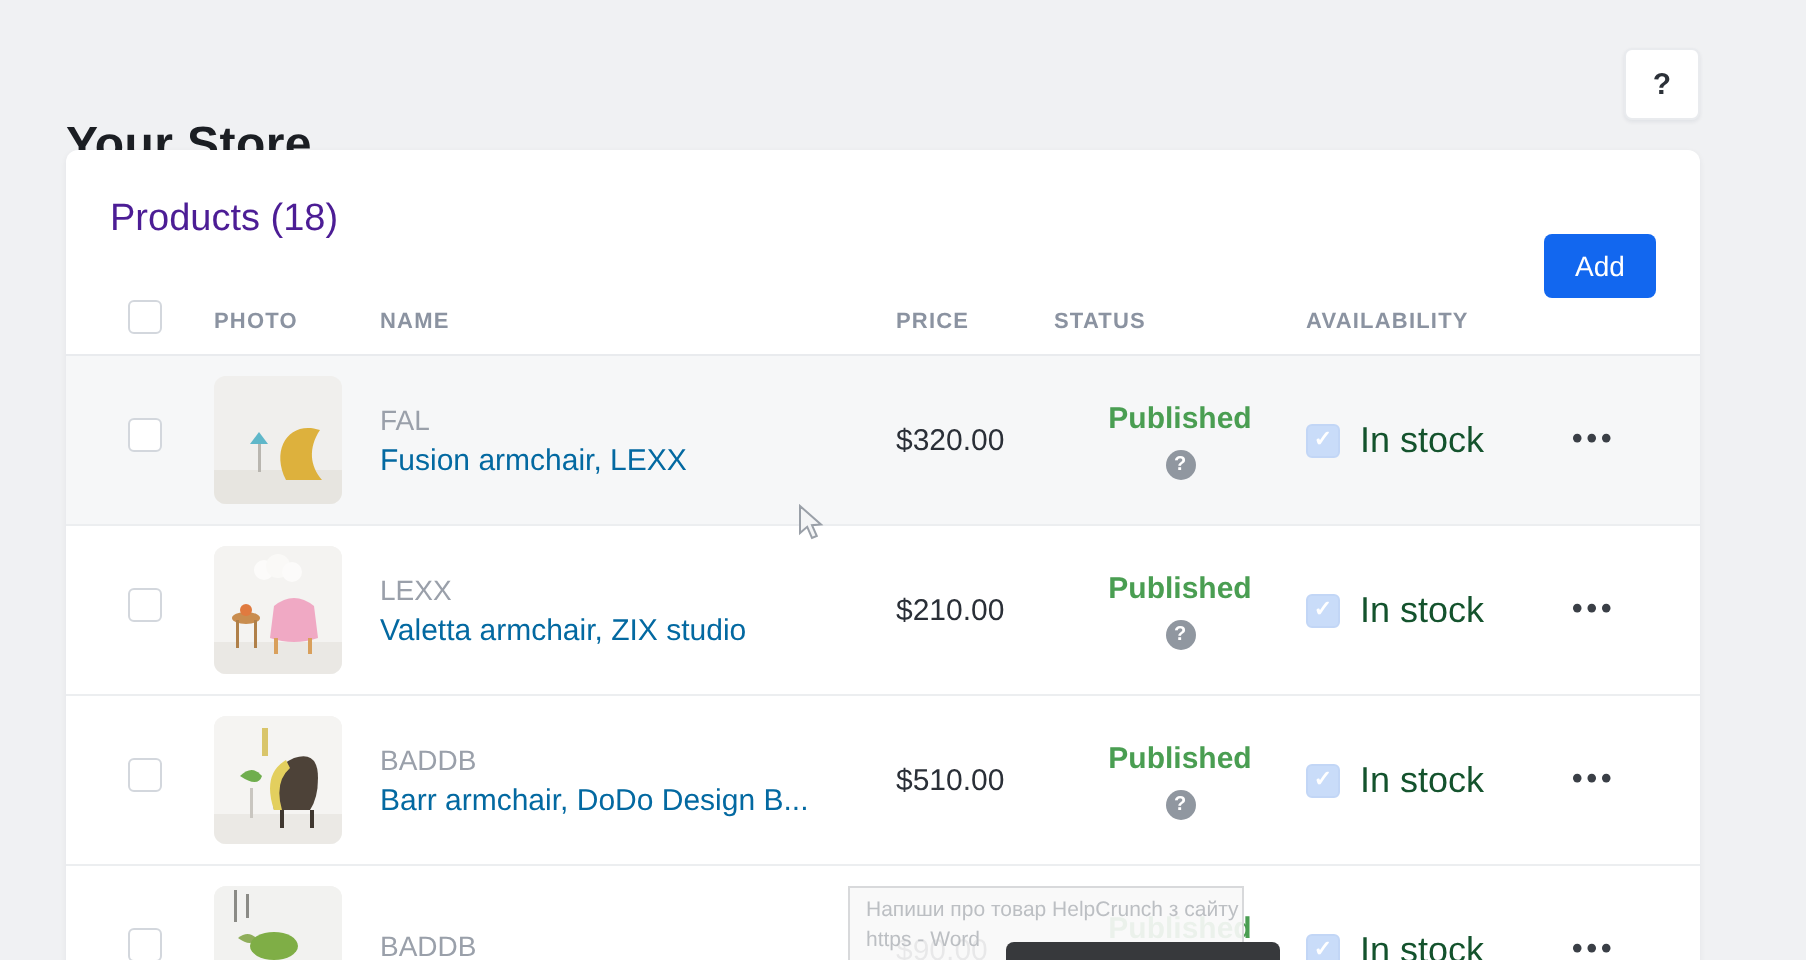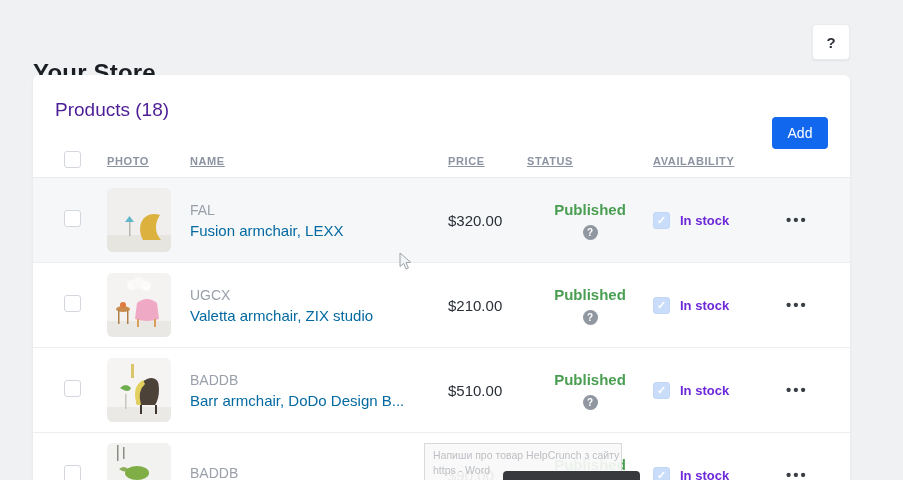--- a/index.html
+++ b/index.html
@@ -43,7 +43,7 @@
   }
   .th {
     font-size:11px; font-weight:700; letter-spacing:.6px;
-    color:#8b93a1; text-transform:uppercase;text-decoration:underline;
+    color:#8b93a1; text-transform:uppercase;
   }
   .prow { height:85px; border-bottom:1px solid #eceef0; }
   .prow.alt { background:#f6f7f8; }

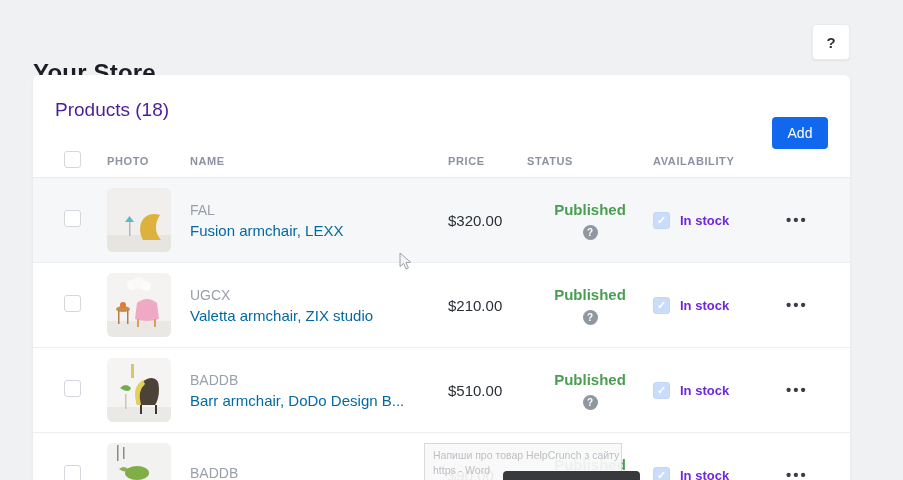--- a/index.html
+++ b/index.html
@@ -72,7 +72,7 @@
     background:#c9dcf9; border-color:#c2d6f6; color:#fff;
     font-size:11px; font-weight:700; line-height:15px; text-align:center;
   }
-  .avail-label { font-size:13px; color:#6d28d9;font-weight:bold; }
+  .avail-label { font-size:18px; color:#14532d; }
   .menu-cell { text-align:left; padding-left:3px; }
   .more-dots {
     font-size:15px; font-weight:700; letter-spacing:2px; color:#3a3f46;

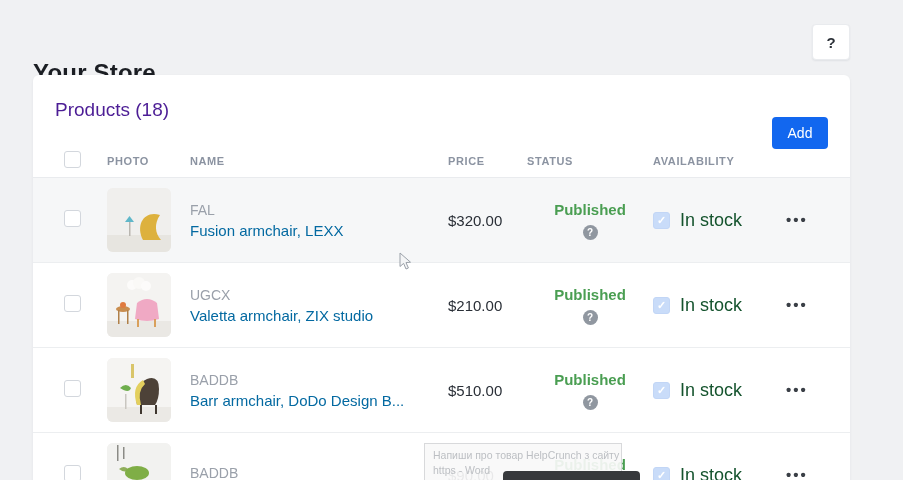--- a/index.html
+++ b/index.html
@@ -162,7 +162,7 @@
     </div>
       </div>
     <div>
-      <div class="code">UGCX</div>
+      <div class="code">LEXX</div>
       <div class="pname">Valetta armchair, ZIX studio</div>
     </div>
     <div class="price">$210.00</div>

